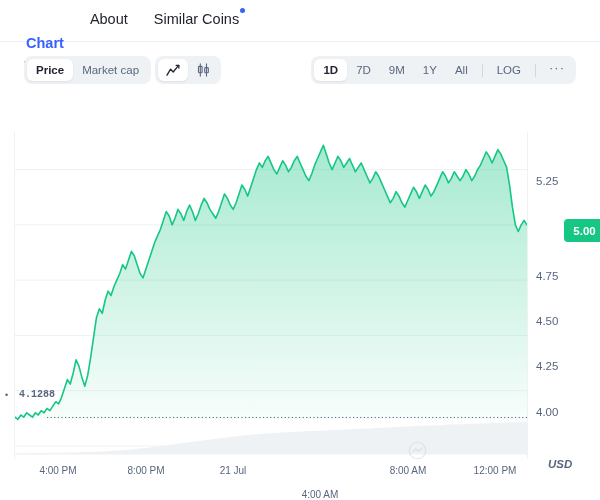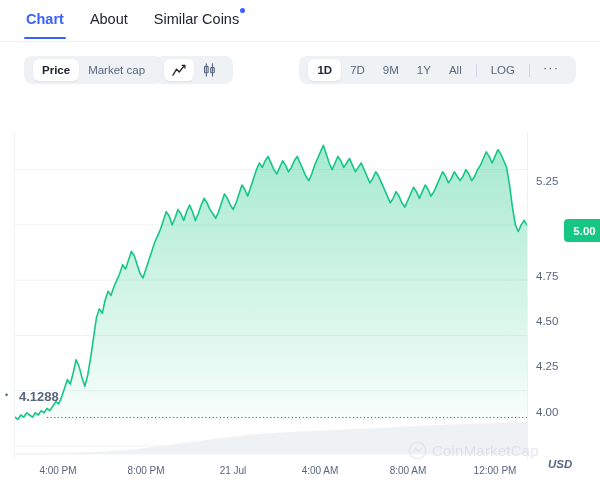--- a/index.html
+++ b/index.html
@@ -45,6 +45,7 @@
   .tab.active {
     color: #3861fb;
     font-weight: bold;
+    margin-top: 24px;
   }
   .tab.active::after {
     content: "";

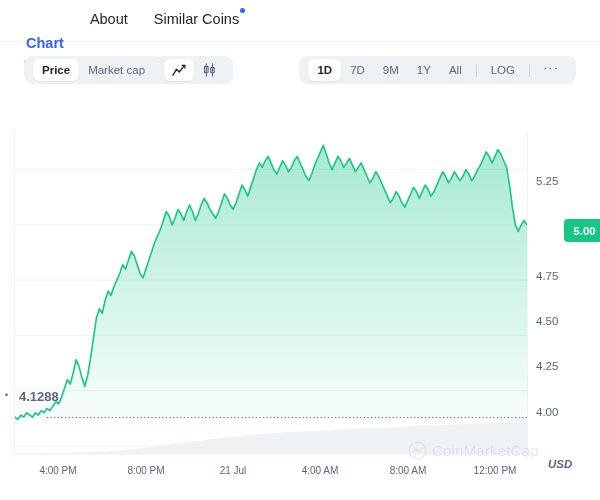--- a/index.html
+++ b/index.html
@@ -79,7 +79,7 @@
     align-items: center;
     background: #eff2f5;
     border-radius: 8px;
-    padding: 9px;
+    padding: 3px;
     box-sizing: border-box;
     height: 28px;
   }

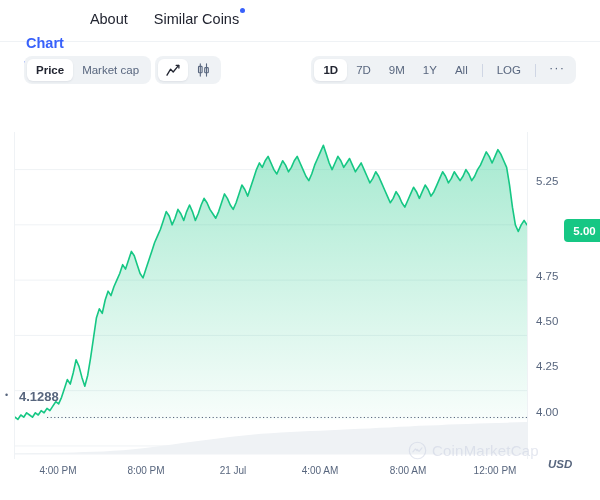--- a/index.html
+++ b/index.html
@@ -182,10 +182,11 @@
   }
   .ref-label {
     position: absolute;
-    font-size: 13px;
+    font-size: 10px;
     color: #58667e;
     font-weight: bold;
     line-height: 1;
+    font-family: Liberation Mono, monospace;
   }
   .ref-star {
     position: absolute;

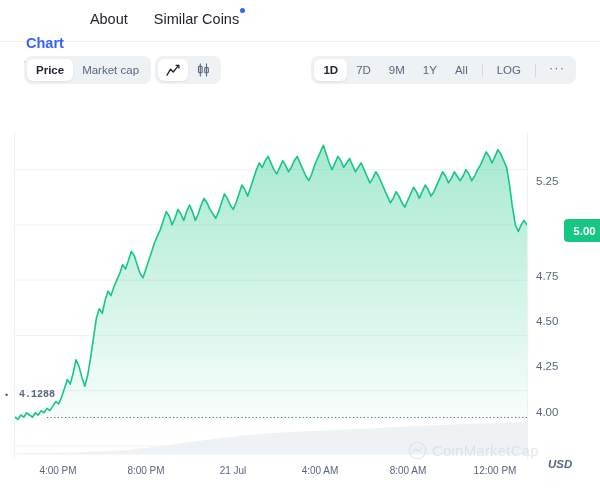--- a/index.html
+++ b/index.html
@@ -322,7 +322,6 @@
         <circle cx="12" cy="12" r="10.4" fill="none" stroke="#c9cfe0" stroke-width="1.5"></circle>
         <path d="M6.2 13.6 L9.3 10.0 L11.4 12.3 L11.4 10.4 L14.0 13.2 L17.6 8.6" fill="none" stroke="#c9cfe0" stroke-width="1.5" stroke-linecap="round" stroke-linejoin="round"></path>
       </svg>
-      <span class="wm-text">CoinMarketCap</span>
     </div>
   </div>
 

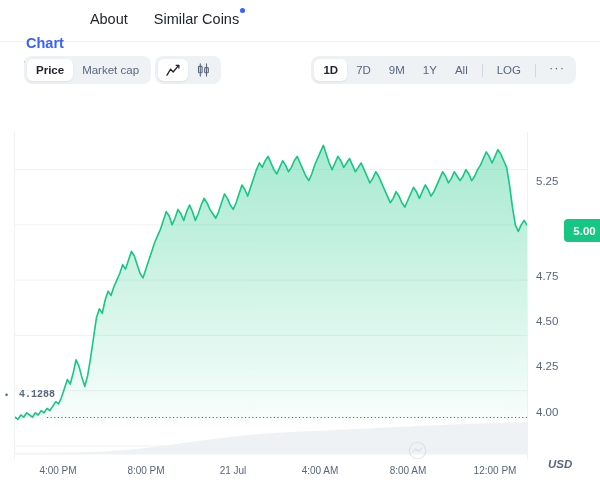--- a/index.html
+++ b/index.html
@@ -340,7 +340,7 @@
     <div class="xlabel" style="left:58px;">4:00 PM</div>
     <div class="xlabel" style="left:146px;">8:00 PM</div>
     <div class="xlabel" style="left:233px;">21 Jul</div>
-    <div class="xlabel" style="left:320px;">4:00 AM</div>
+    <div class="xlabel" style="left:320px;margin-top:24px;">4:00 AM</div>
     <div class="xlabel" style="left:408px;">8:00 AM</div>
     <div class="xlabel" style="left:495px;">12:00 PM</div>
   </div>

